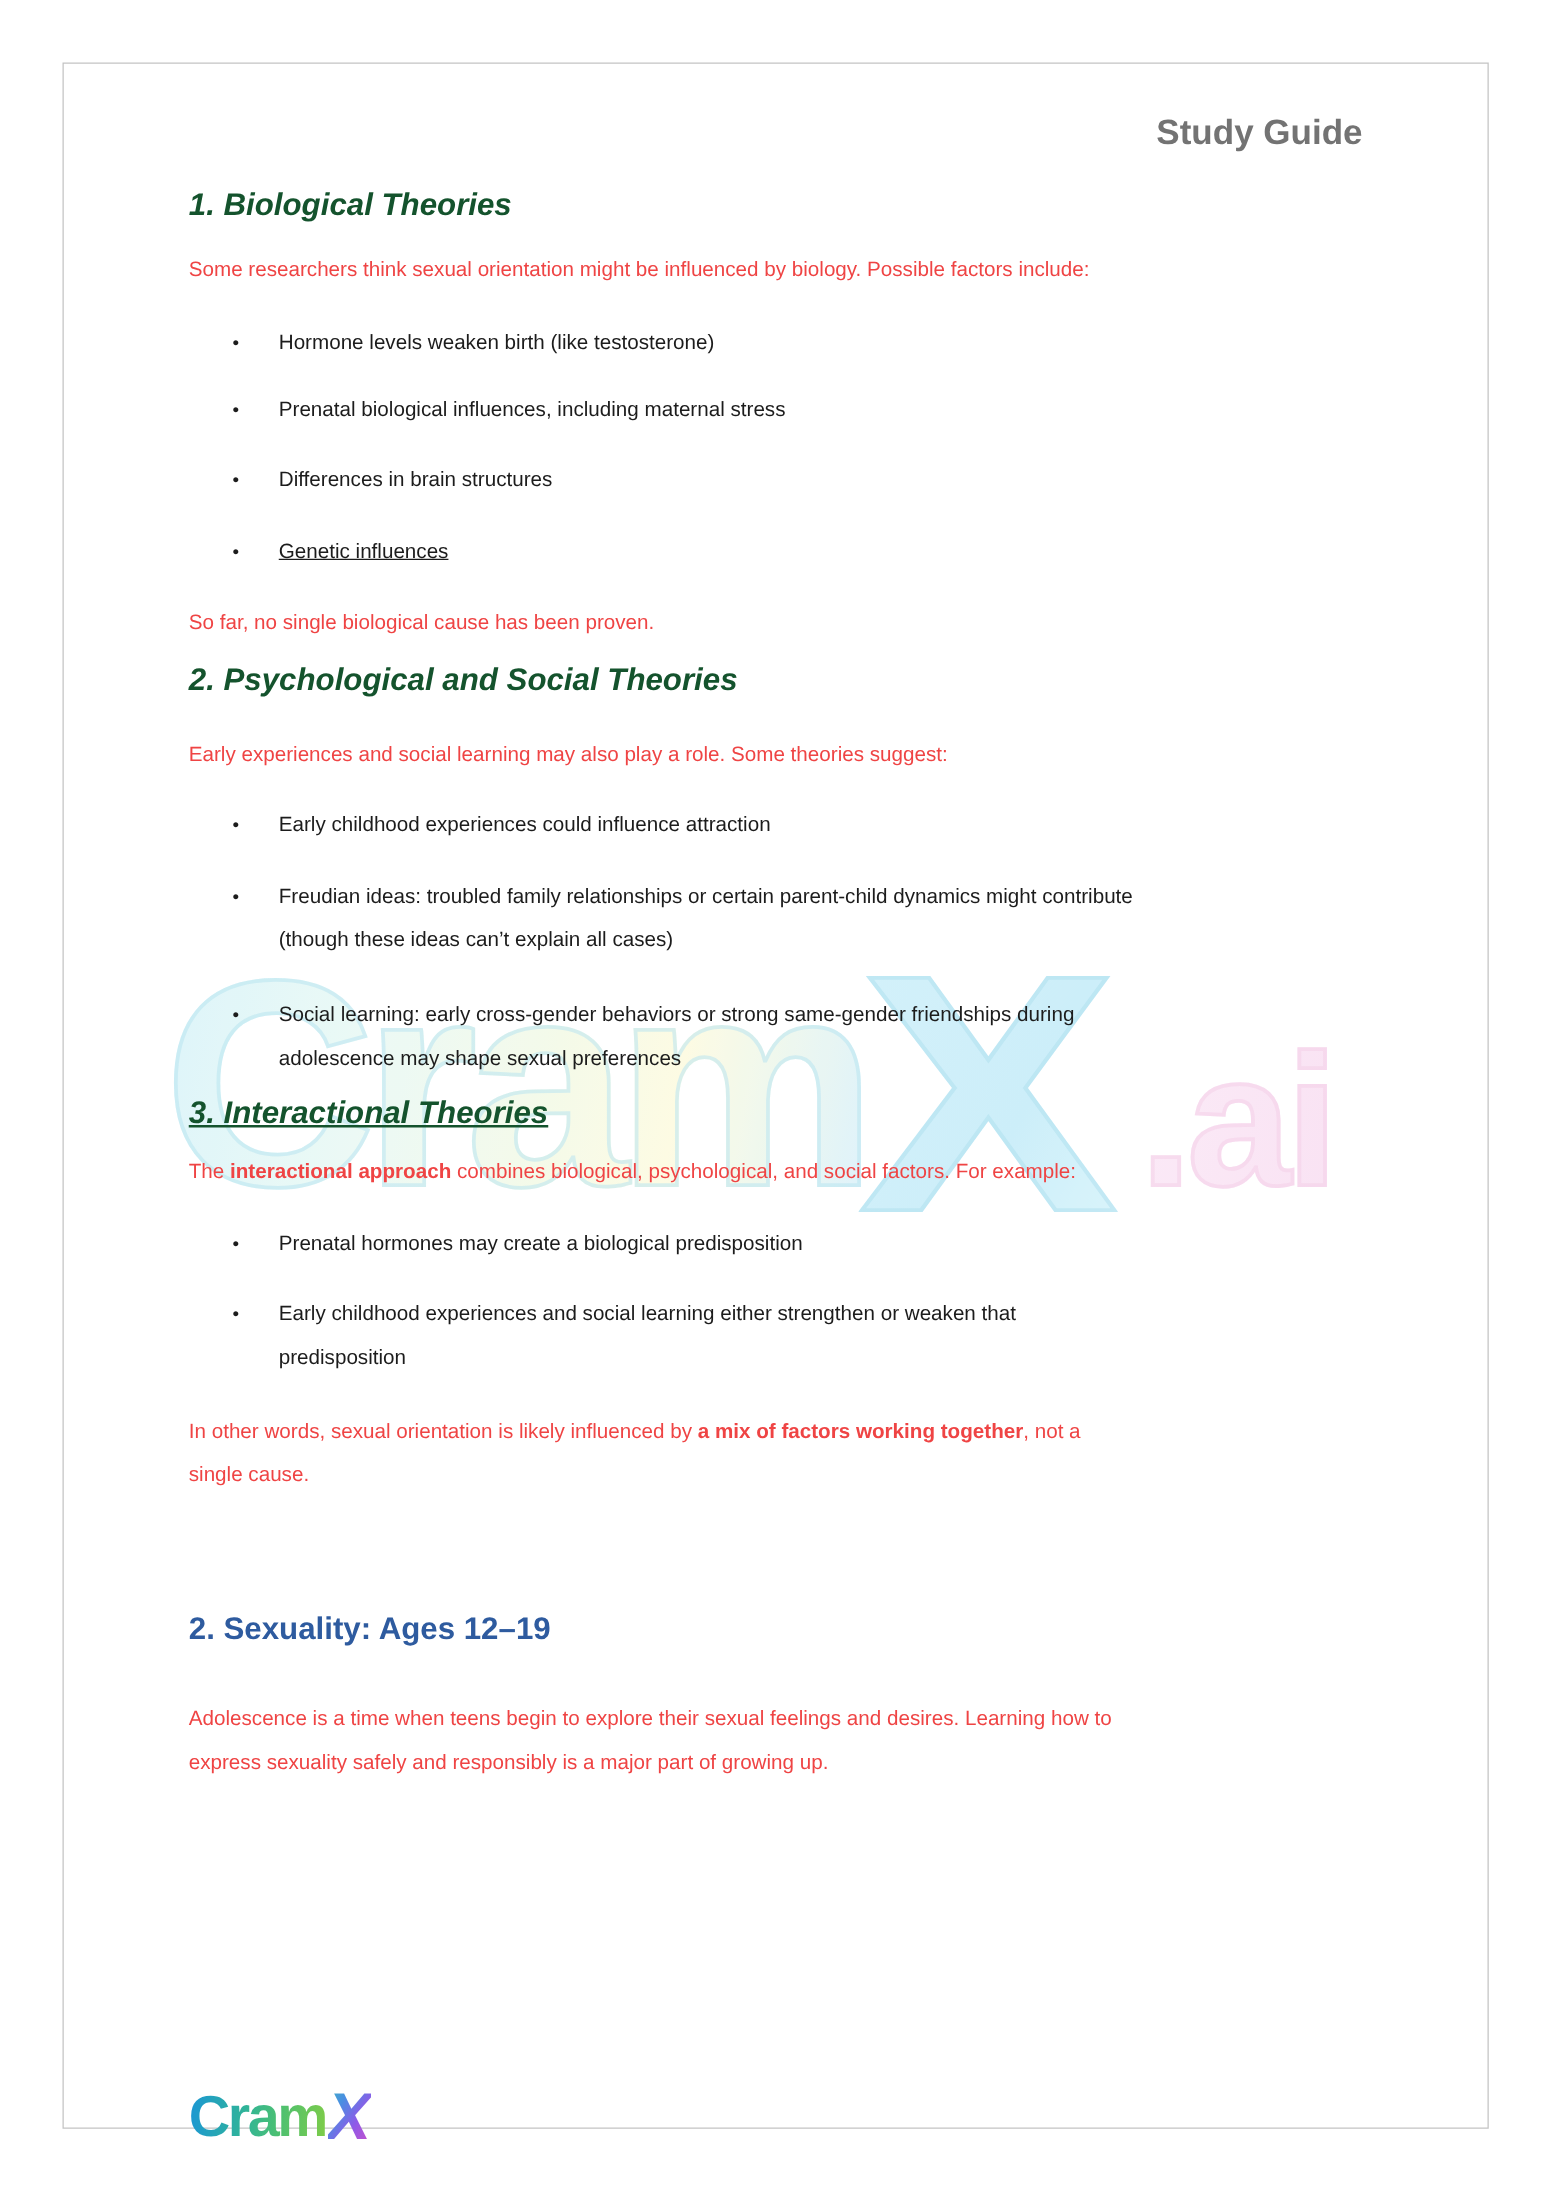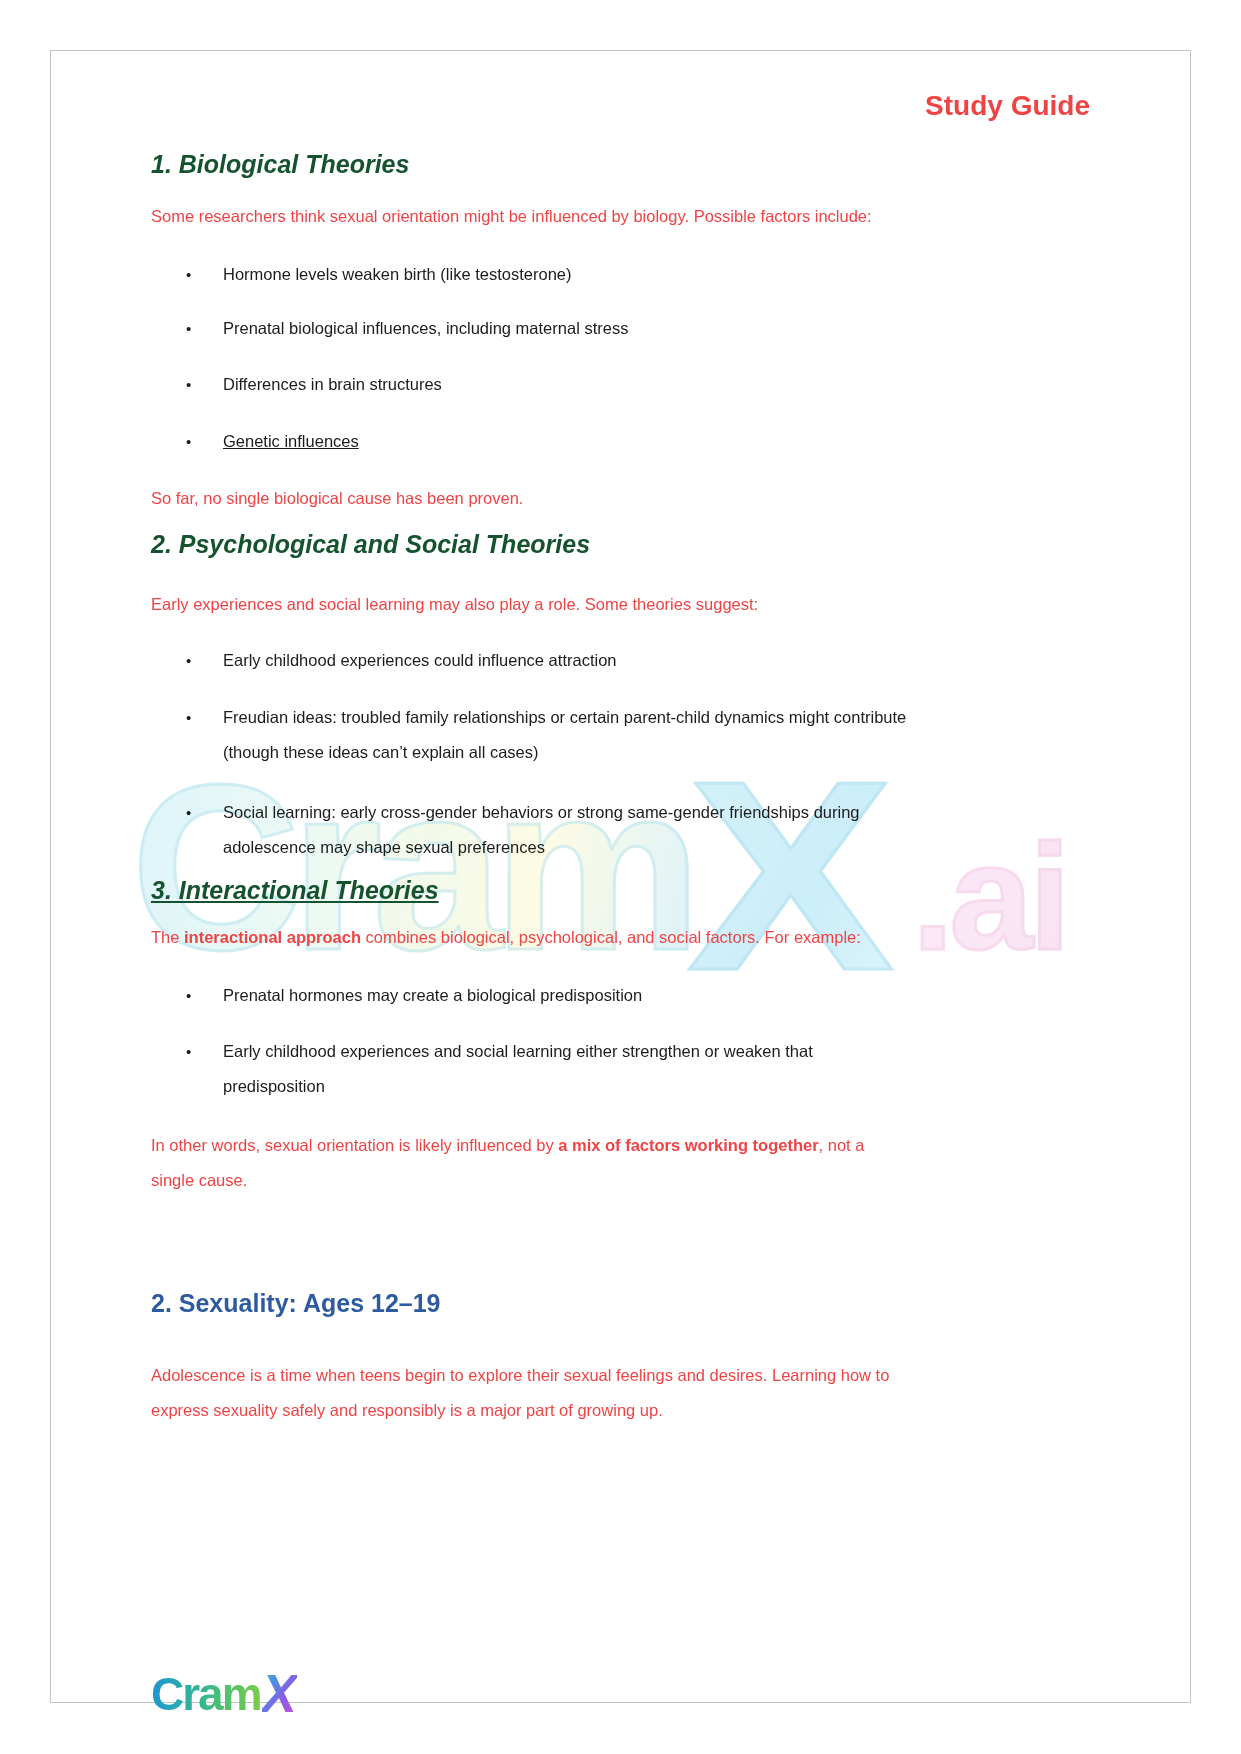--- a/index.html
+++ b/index.html
@@ -53,7 +53,7 @@
     padding:35px 100px 0 100px;
   }
   .doc-title {
-    font-size:28px; font-weight:bold; color:#ef4444;
+    font-size:28px; font-weight:bold; color:#737373;
     line-height:40px; text-align:right;
   }
   .sec-heading {

